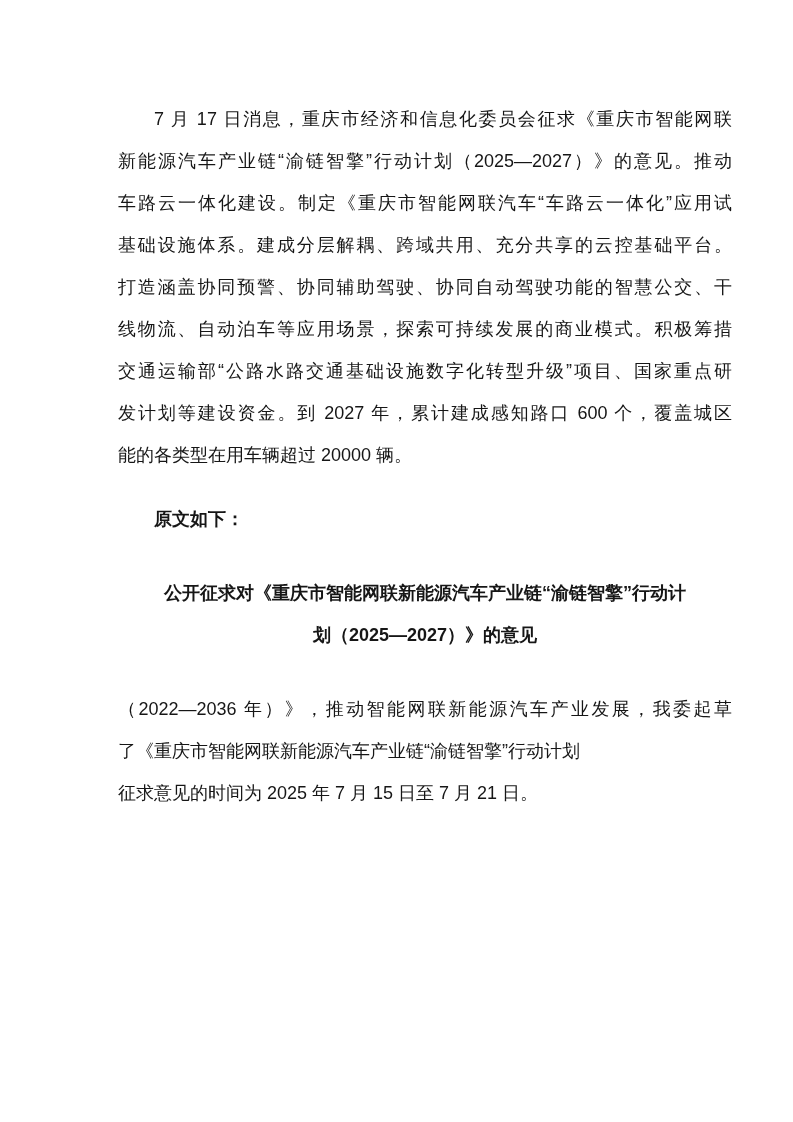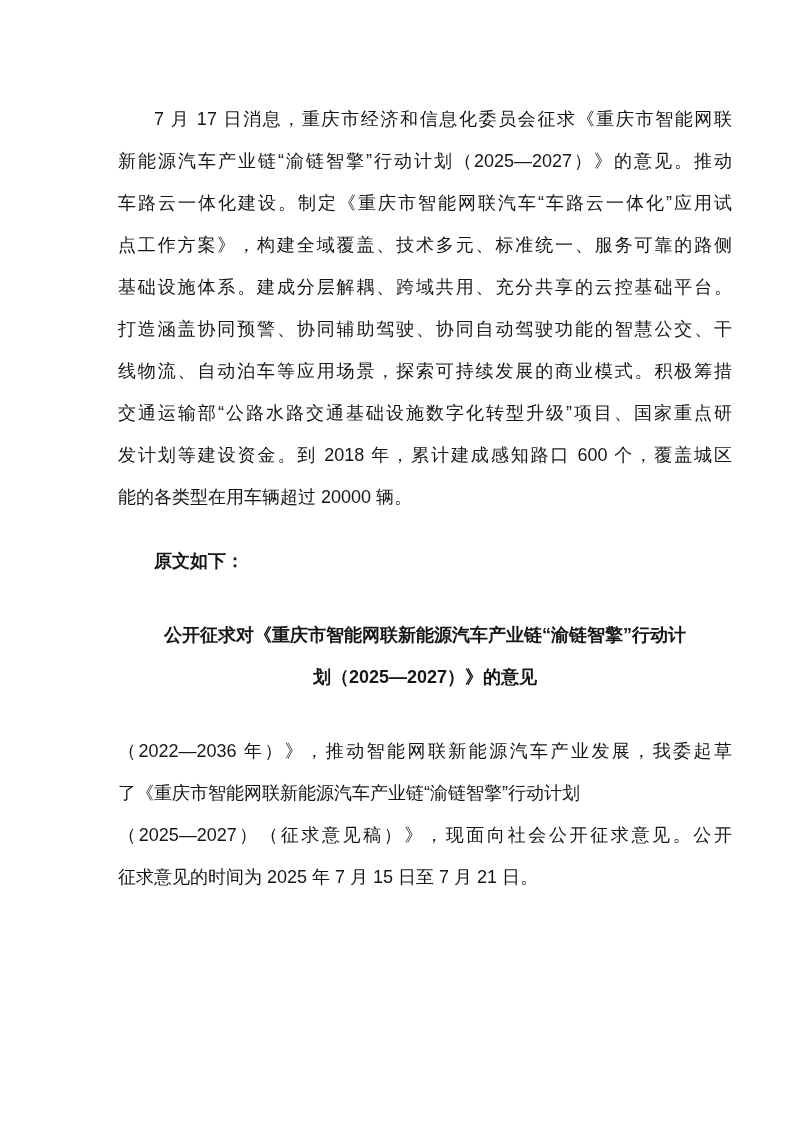--- a/index.html
+++ b/index.html
@@ -57,7 +57,6 @@
     <div class="line indent">7 月 17 日消息，重庆市经济和信息化委员会征求《重庆市智能网联</div>
     <div class="line">新能源汽车产业链“渝链智擎”行动计划（2025—2027）》的意见。推动</div>
     <div class="line">车路云一体化建设。制定《重庆市智能网联汽车“车路云一体化”应用试</div>
-    <div class="line">点工作方案》，构建全域覆盖、技术多元、标准统一、服务可靠的路侧</div>
     <div class="line">基础设施体系。建成分层解耦、跨域共用、充分共享的云控基础平台。</div>
     <div class="line">打造涵盖协同预警、协同辅助驾驶、协同自动驾驶功能的智慧公交、干</div>
     <div class="line">线物流、自动泊车等应用场景，探索可持续发展的商业模式。积极筹措</div>

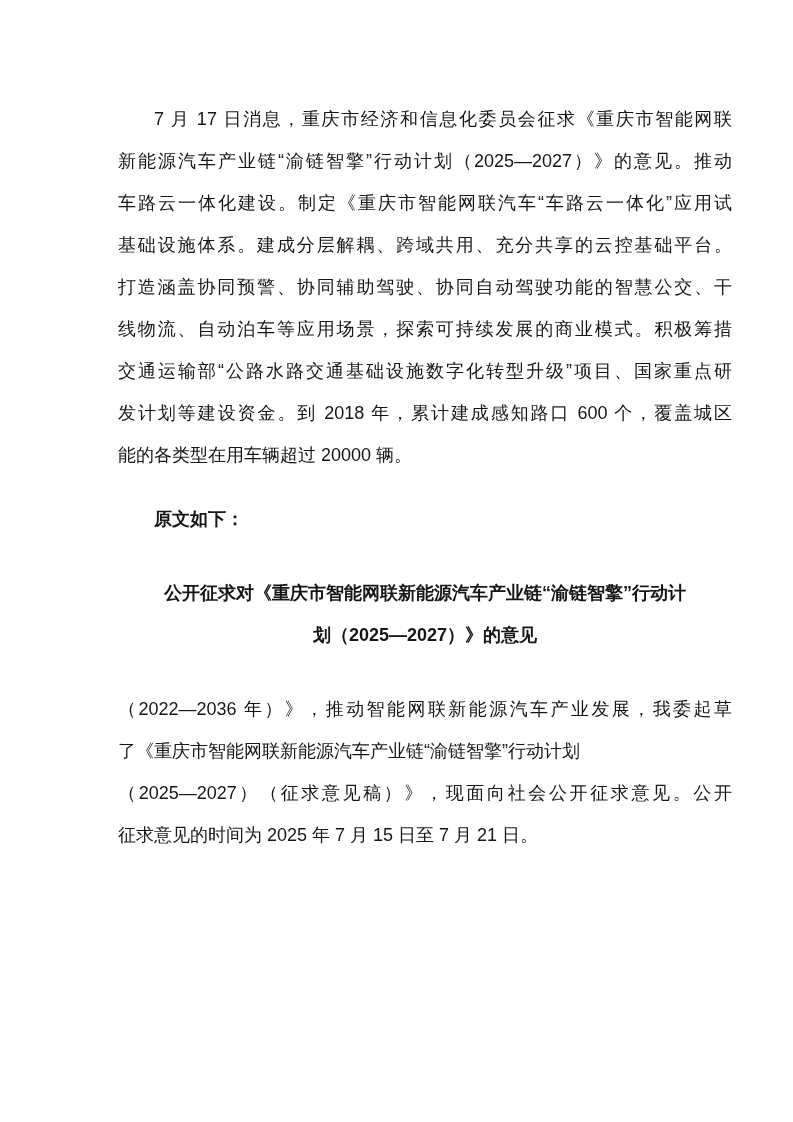--- a/index.html
+++ b/index.html
@@ -61,7 +61,7 @@
     <div class="line">打造涵盖协同预警、协同辅助驾驶、协同自动驾驶功能的智慧公交、干</div>
     <div class="line">线物流、自动泊车等应用场景，探索可持续发展的商业模式。积极筹措</div>
     <div class="line">交通运输部“公路水路交通基础设施数字化转型升级”项目、国家重点研</div>
-    <div class="line">发计划等建设资金。到 2018 年，累计建成感知路口 600 个，覆盖城区</div>
+    <div class="line">发计划等建设资金。到 2027 年，累计建成感知路口 600 个，覆盖城区</div>
     <div class="line plain">能的各类型在用车辆超过 20000 辆。</div>
   </div>
 

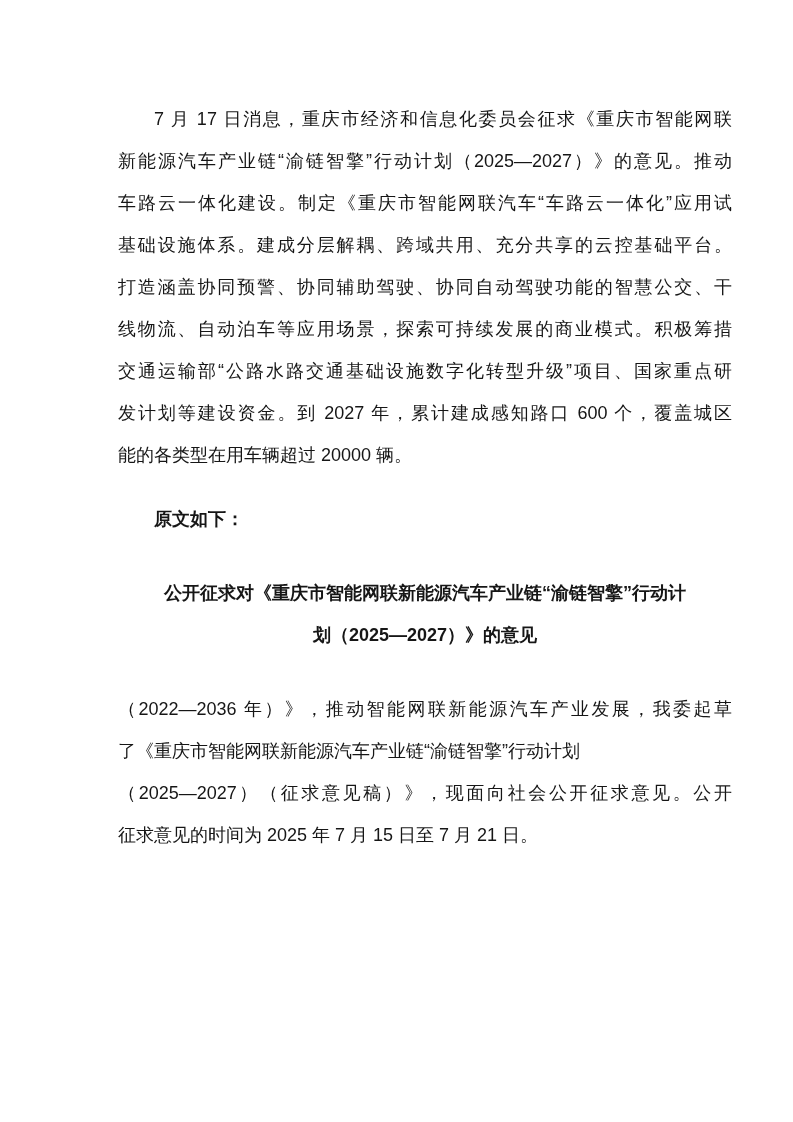--- a/index.html
+++ b/index.html
@@ -77,7 +77,6 @@
   <div class="para2">
     <div class="line">（2022—2036 年）》，推动智能网联新能源汽车产业发展，我委起草</div>
     <div class="line plain">了《重庆市智能网联新能源汽车产业链“渝链智擎”行动计划</div>
-    <div class="line">（2025—2027）（征求意见稿）》，现面向社会公开征求意见。公开</div>
     <div class="line plain">征求意见的时间为 2025 年 7 月 15 日至 7 月 21 日。</div>
   </div>
 

